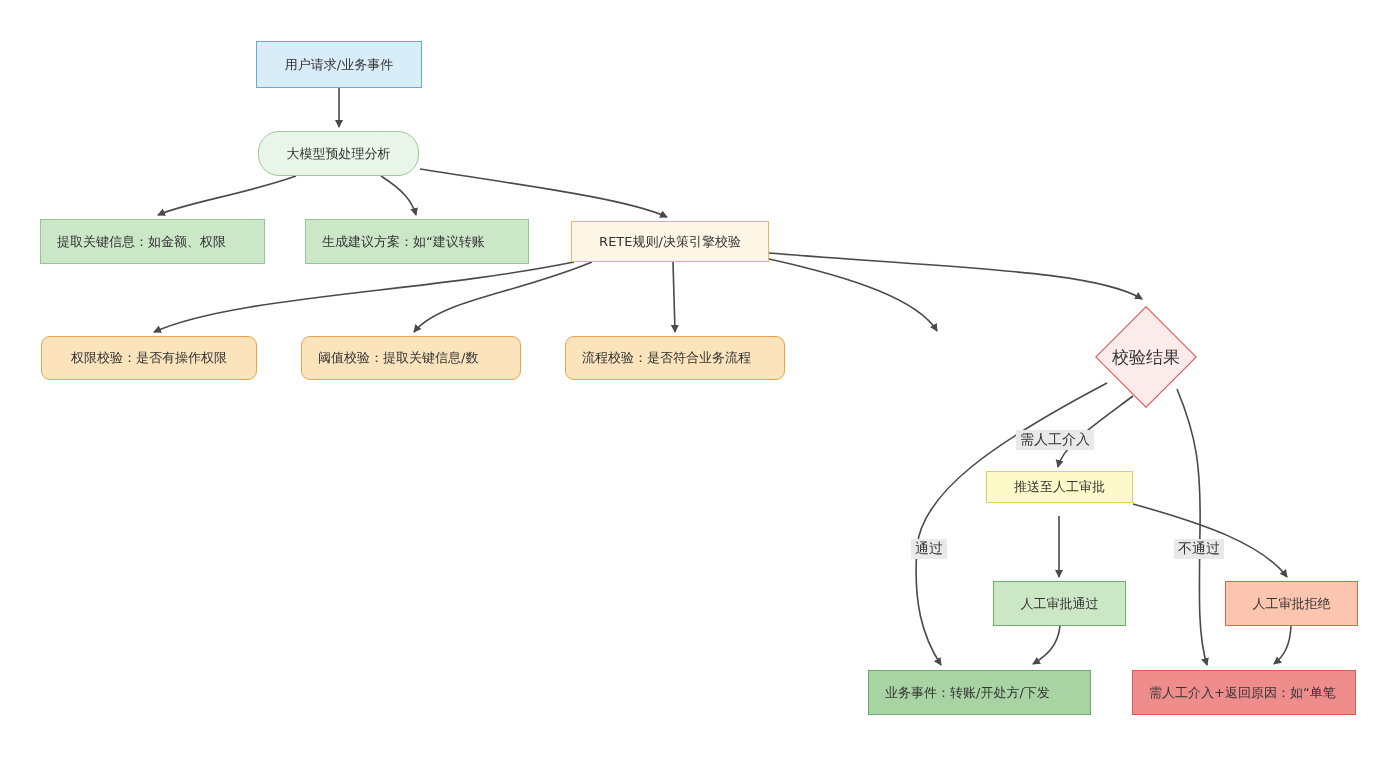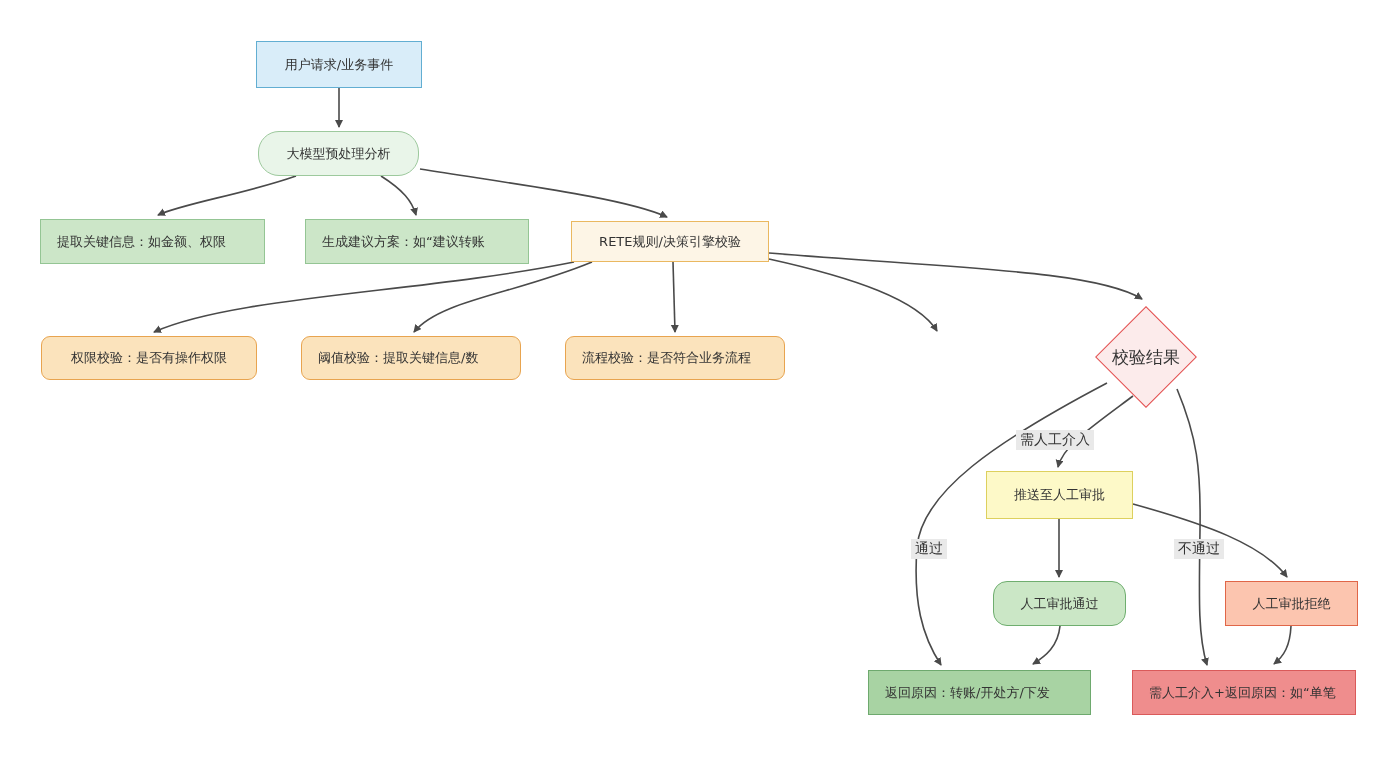--- a/index.html
+++ b/index.html
@@ -123,7 +123,7 @@
     <span class="diamond-label">校验结果</span>
   </div>
 
-  <div class="node yellow" style="left:986px;top:471px;width:147px;height:48px">
+  <div class="node yellow" style="left:986px;top:471px;width:147px;height:32px">
     <span class="node-label">推送至人工审批</span>
   </div>
 

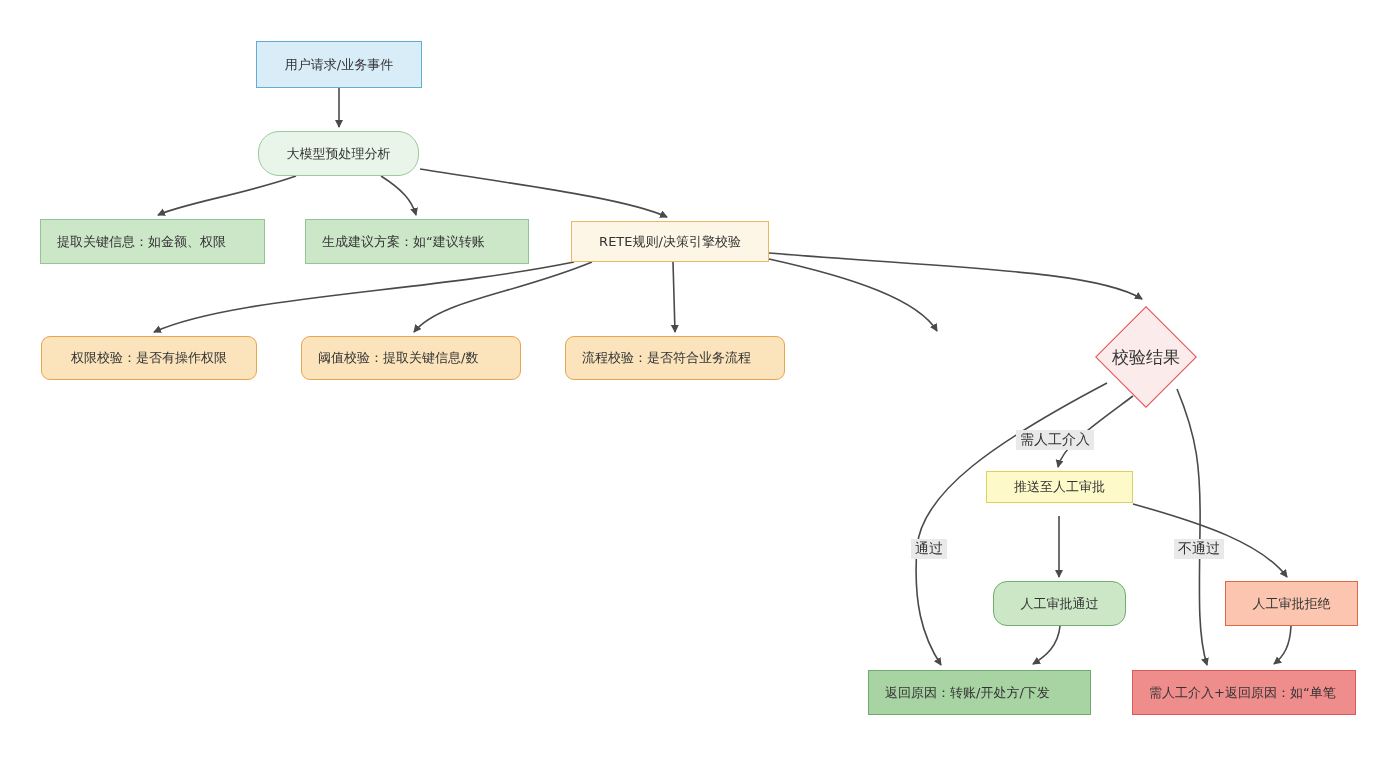--- a/index.html
+++ b/index.html
@@ -27,7 +27,7 @@
   .blue{background:var(--blue-fill);border-color:var(--blue-border);}
   .lightgreen{background:var(--lightgreen-fill);border-color:var(--lightgreen-border);border-radius:21px;}
   .green{background:var(--green-fill);border-color:var(--green-border);}
-  .midgreen{background:var(--midgreen-fill);border-color:var(--midgreen-border);border-radius:14px;}
+  .midgreen{background:var(--midgreen-fill);border-color:var(--midgreen-border);}
   .darkgreen{background:var(--darkgreen-fill);border-color:var(--darkgreen-border);}
   .cream{background:var(--cream-fill);border-color:var(--cream-border);}
   .orange{background:var(--orange-fill);border-color:var(--orange-border);border-radius:9px;}

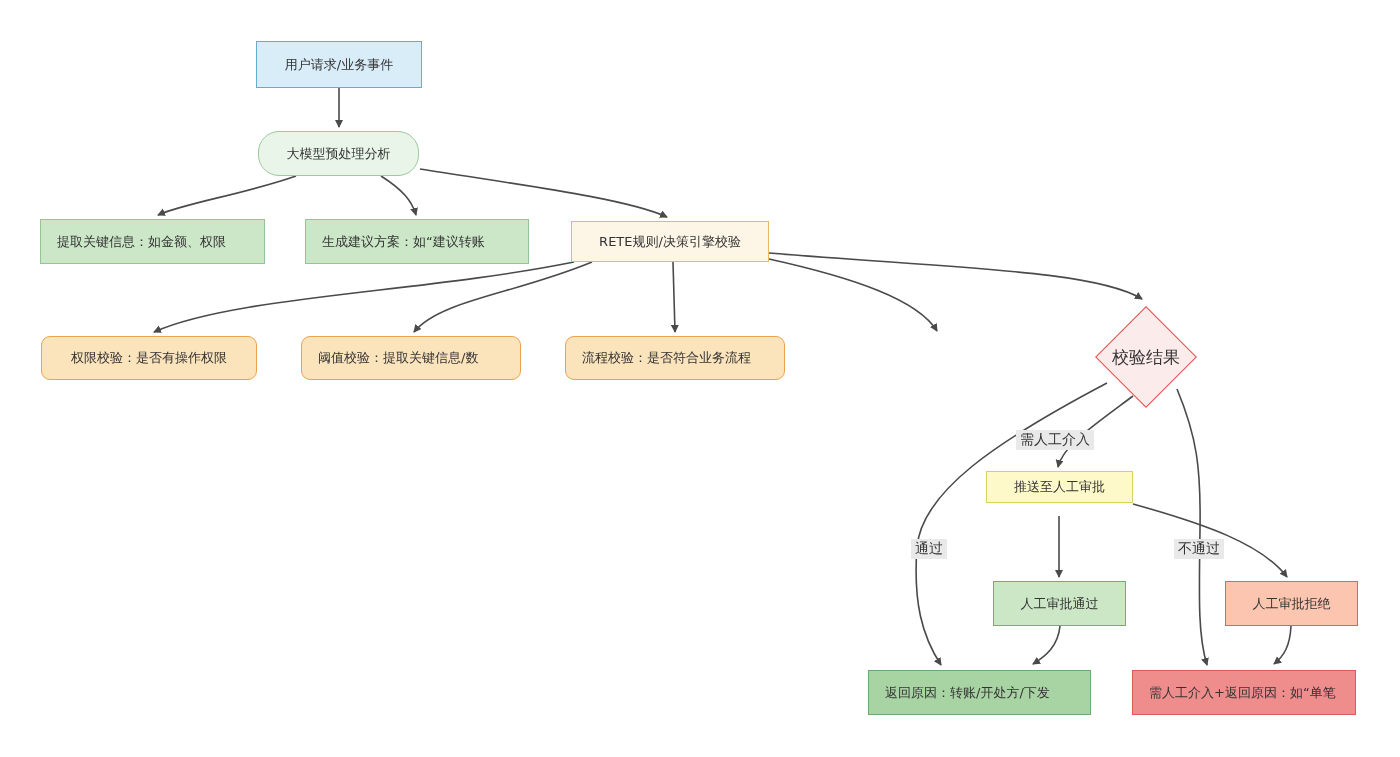--- a/index.html
+++ b/index.html
@@ -136,7 +136,7 @@
   </div>
 
   <div class="node darkgreen trunc" style="left:868px;top:670px;width:223px;height:45px">
-    <span class="node-label">返回原因：转账/开处方/下发</span>
+    <span class="node-label">业务事件：转账/开处方/下发</span>
   </div>
 
   <div class="node red trunc" style="left:1132px;top:670px;width:224px;height:45px">

